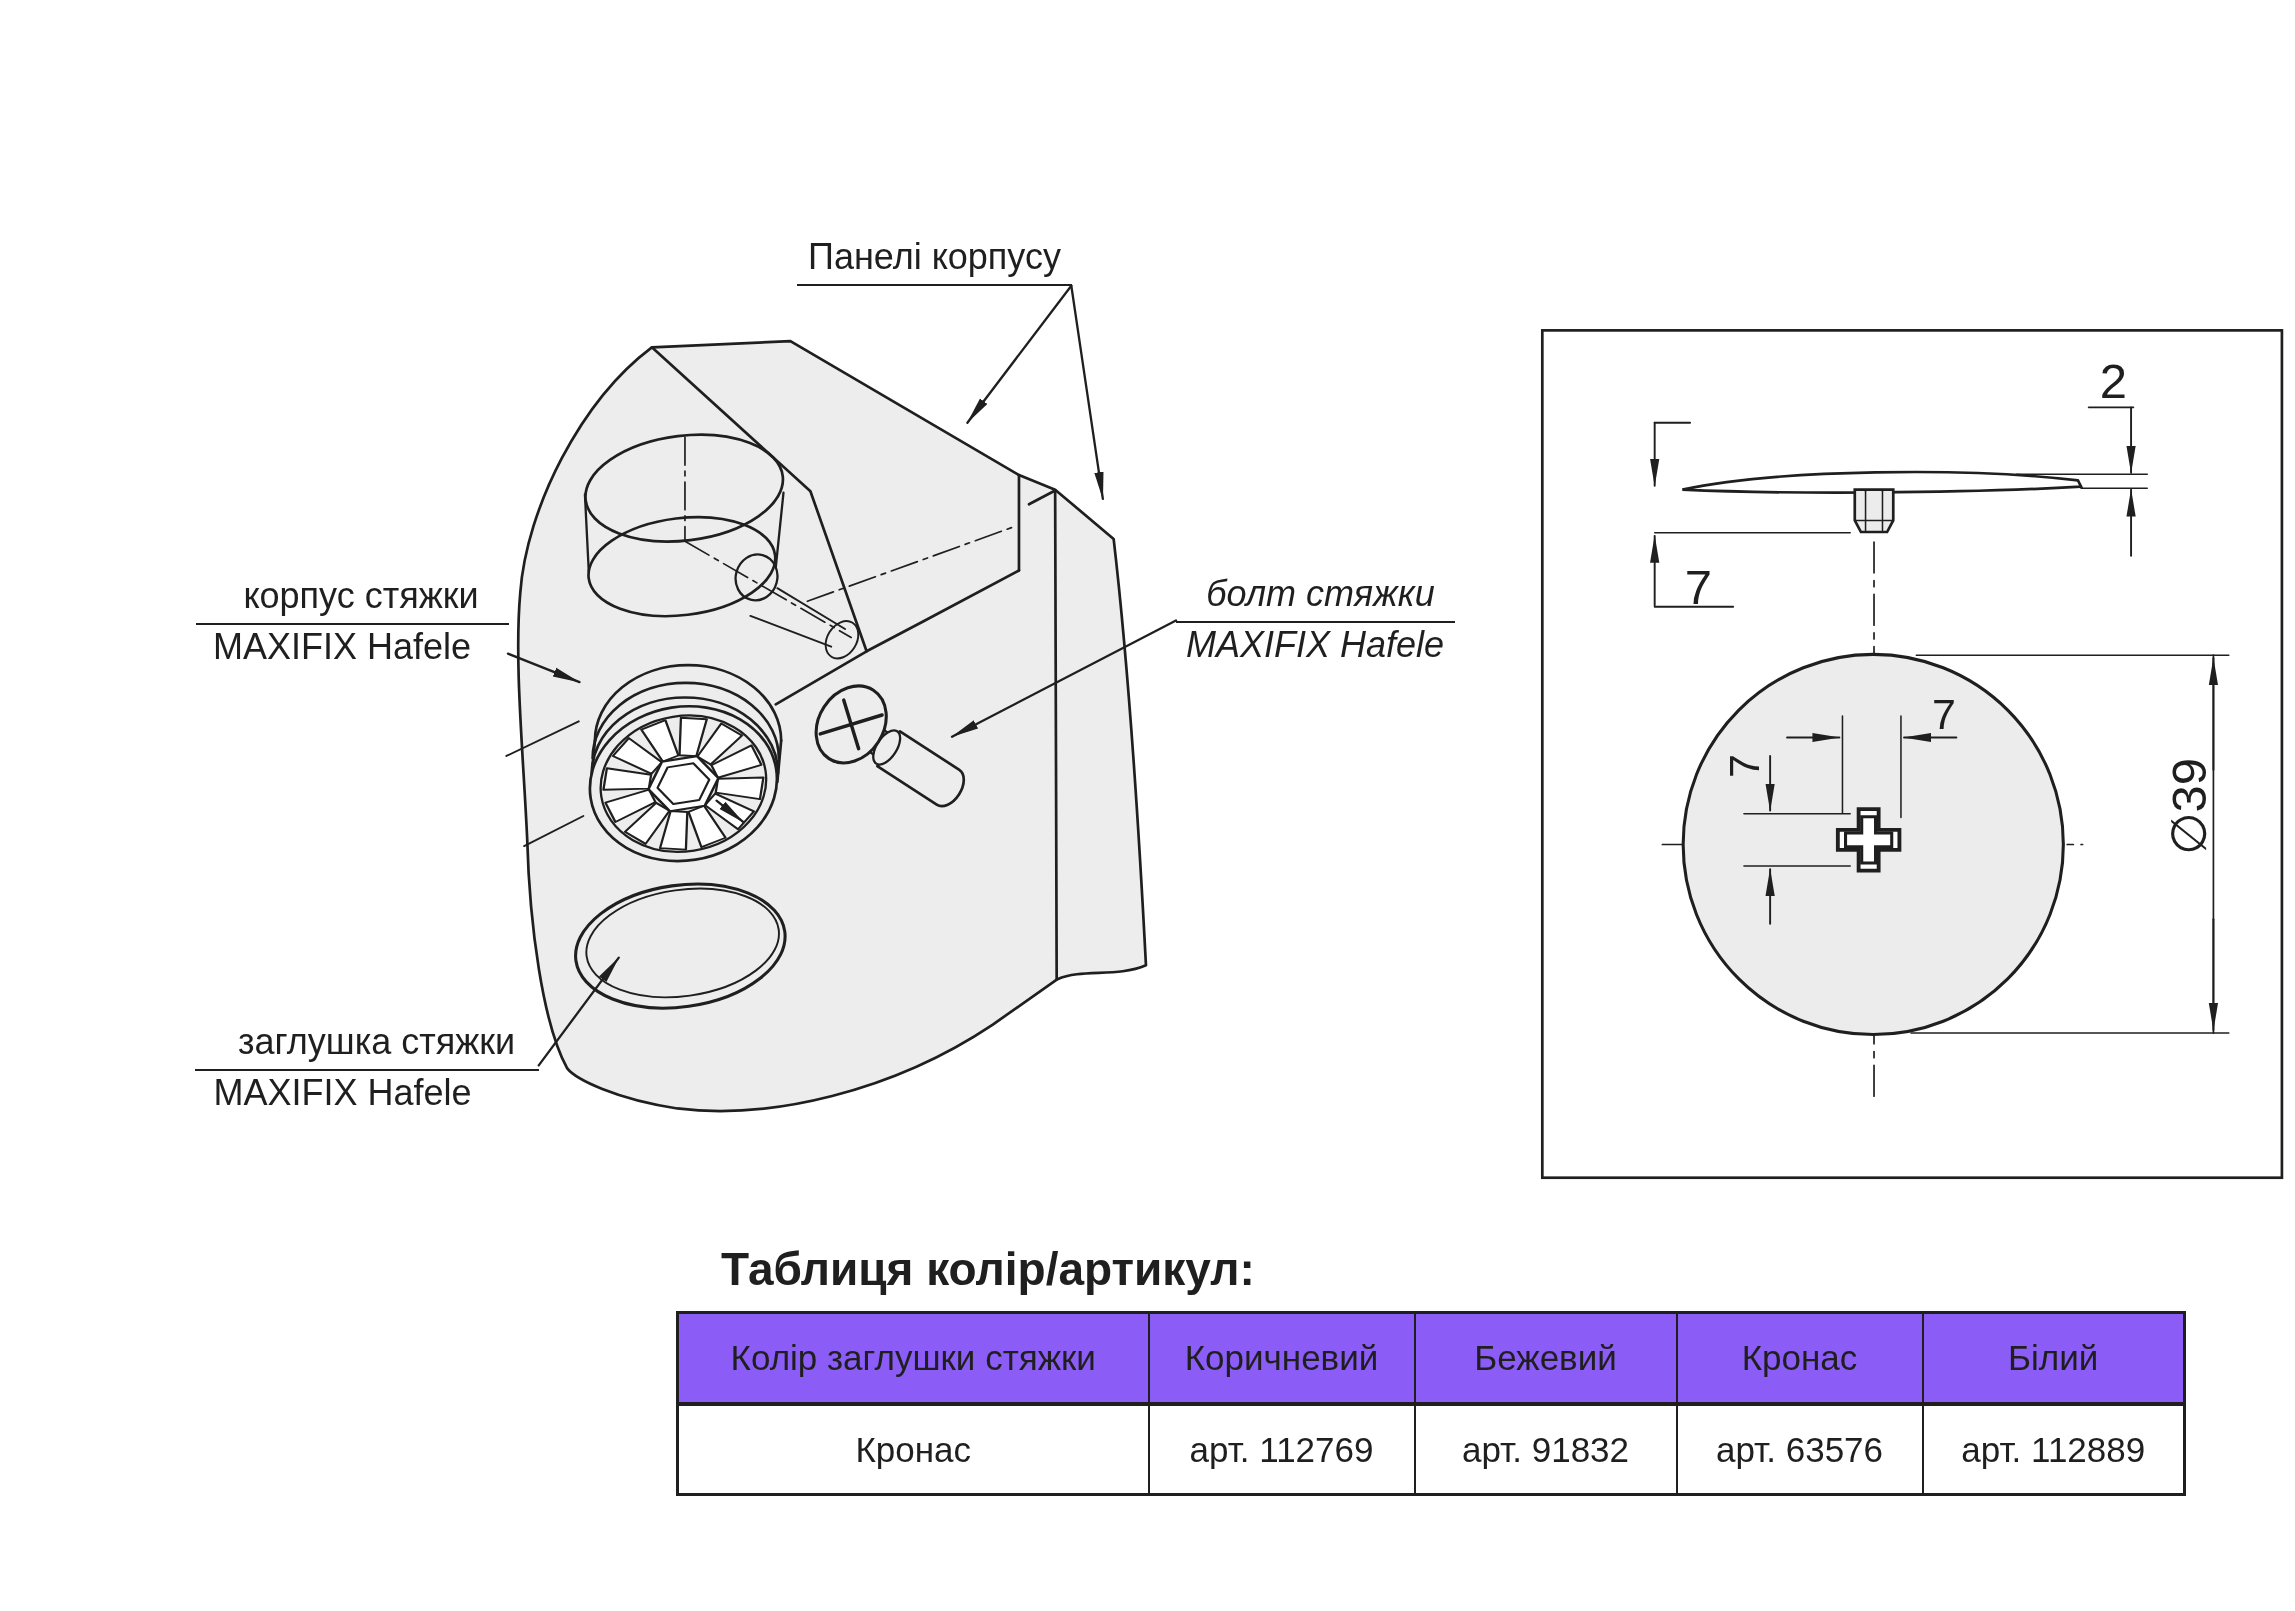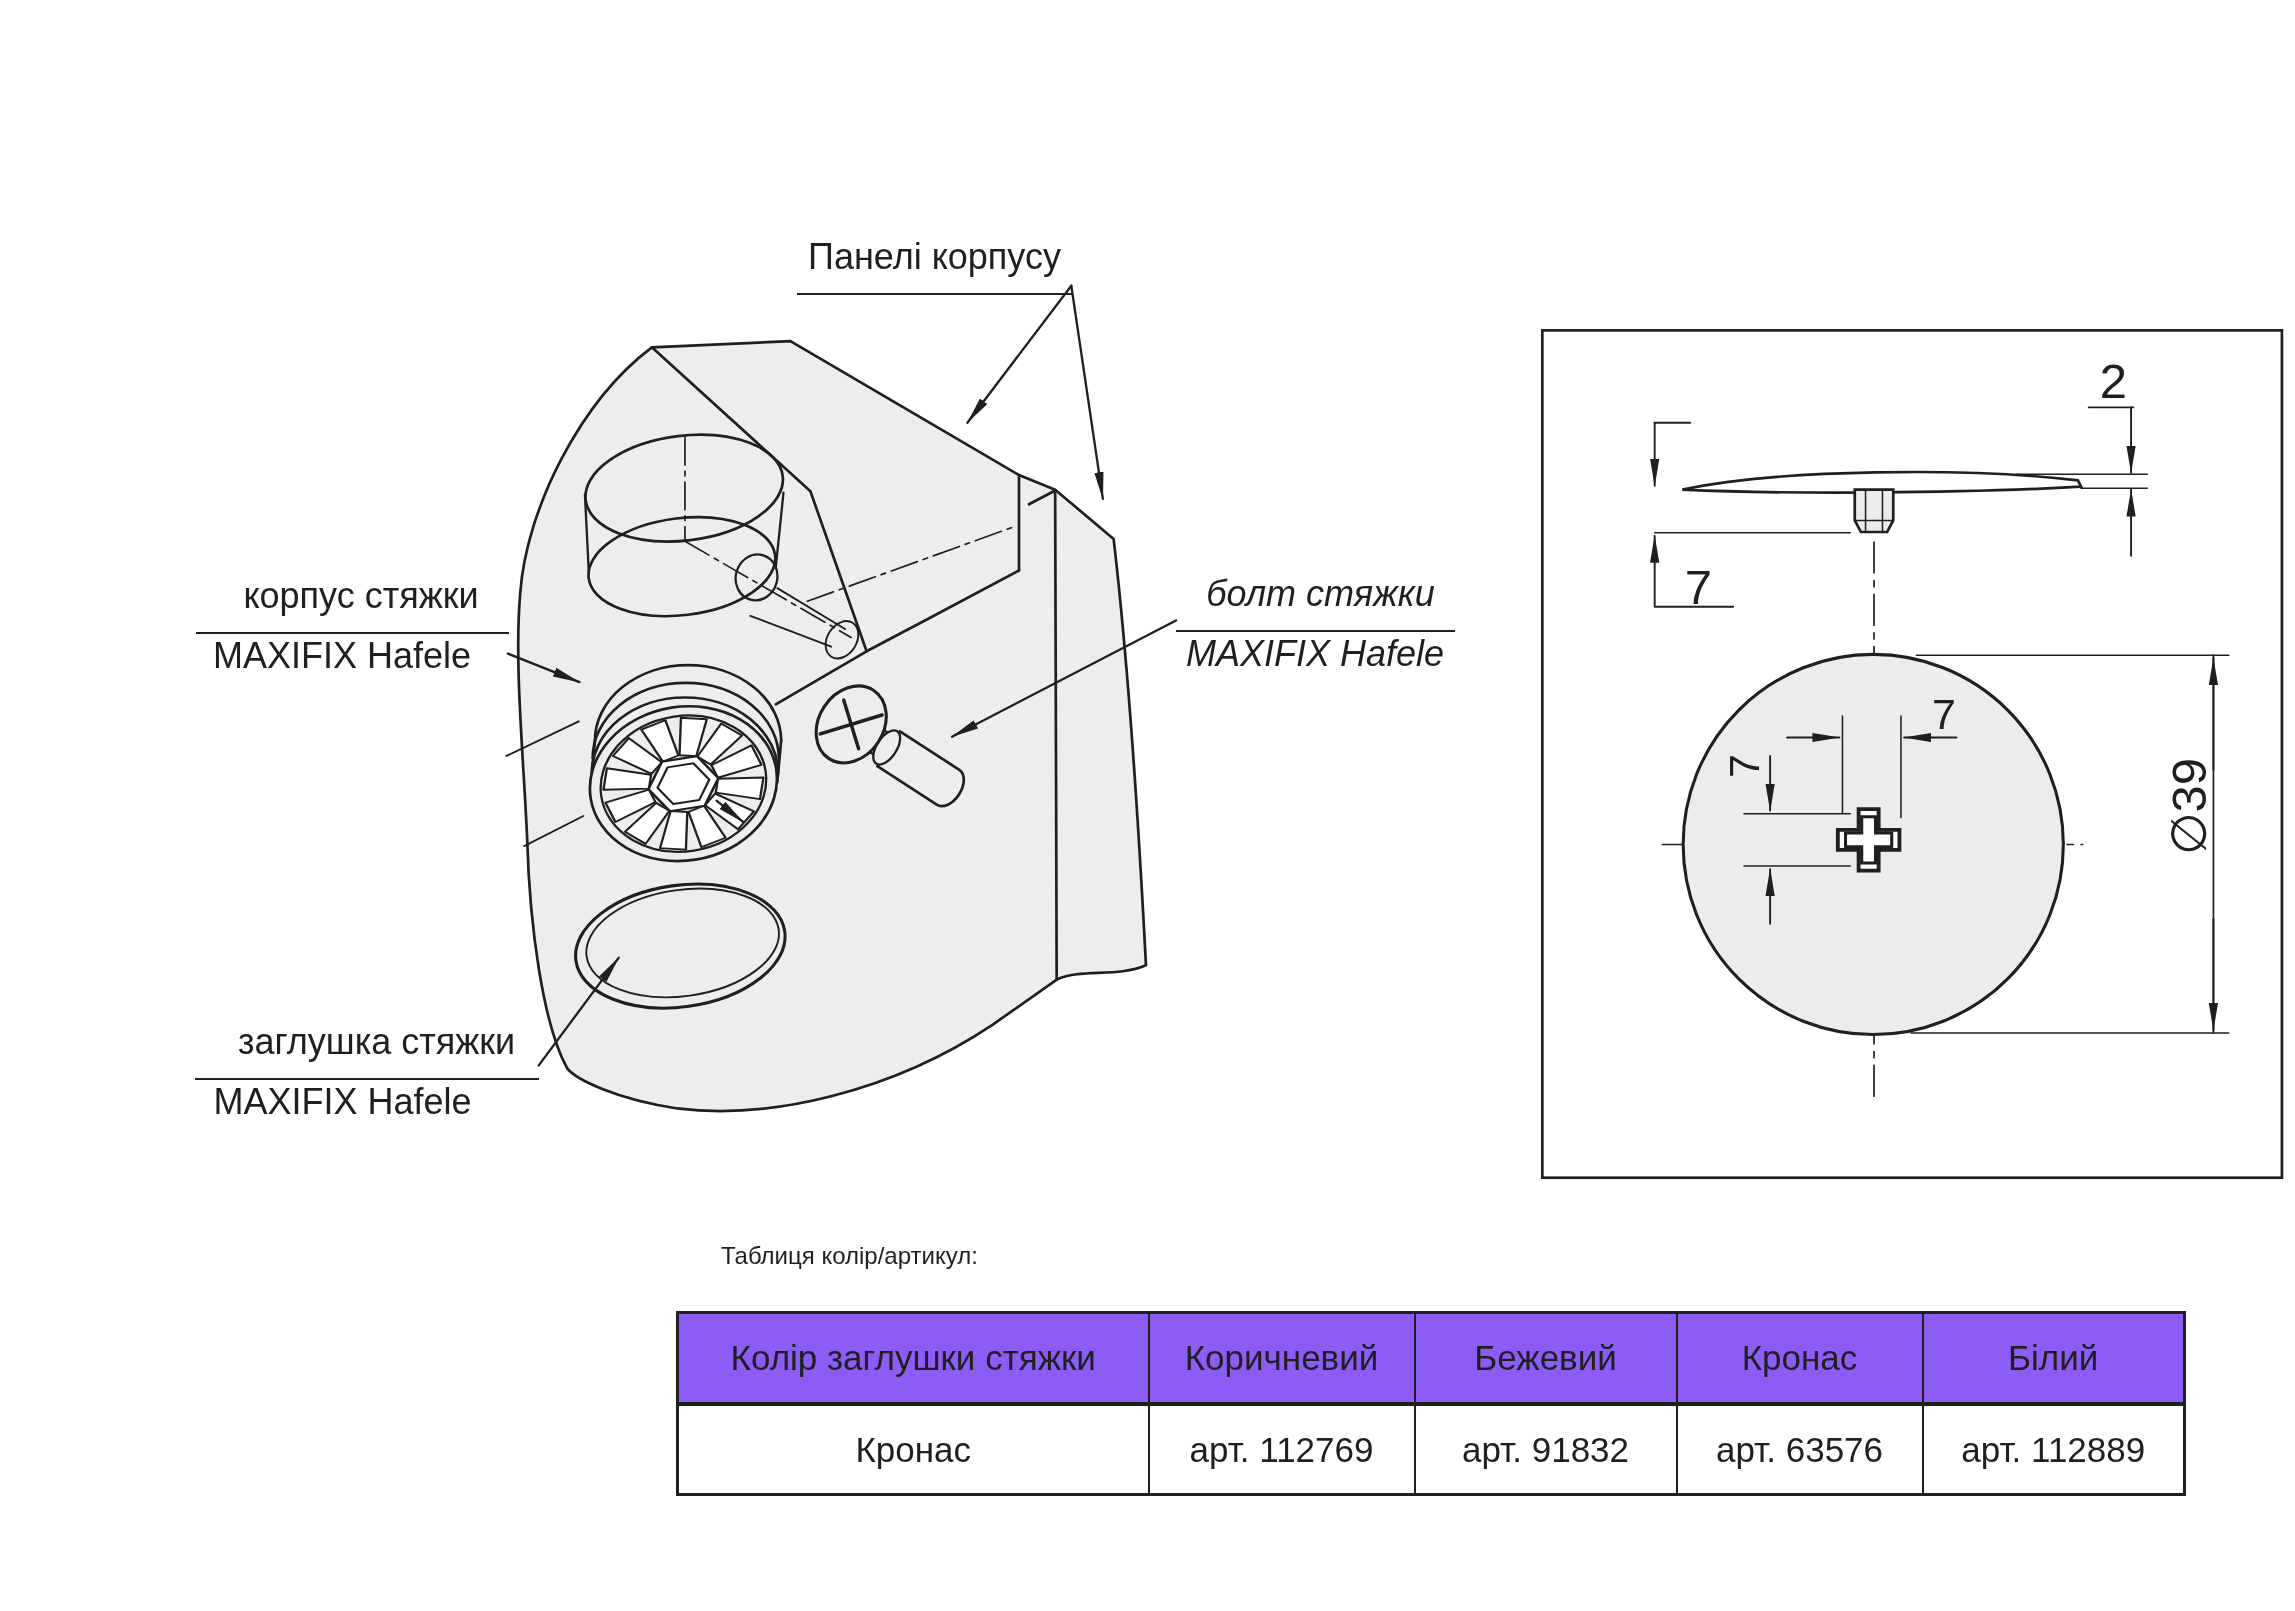--- a/index.html
+++ b/index.html
@@ -7,7 +7,7 @@
         font-family:"Liberation Sans","DejaVu Sans",sans-serif;color:#1f1f1f;}
   svg{position:absolute;left:0;top:0;}
   .lbl{position:absolute;font-size:36px;line-height:1.12;color:#1f1f1f;white-space:nowrap;}
-  .lbl .u{border-bottom:2.3px solid #1f1f1f;padding-bottom:16px;display:block;text-align:center;}
+  .lbl .u{border-bottom:2.3px solid #1f1f1f;padding-bottom:7px;display:block;text-align:center;}
   .dim{position:absolute;font-size:49px;color:#1f1f1f;text-align:center;}
   .dim.small{font-size:43px;}
   .rot{transform:rotate(-90deg);transform-origin:center center;}

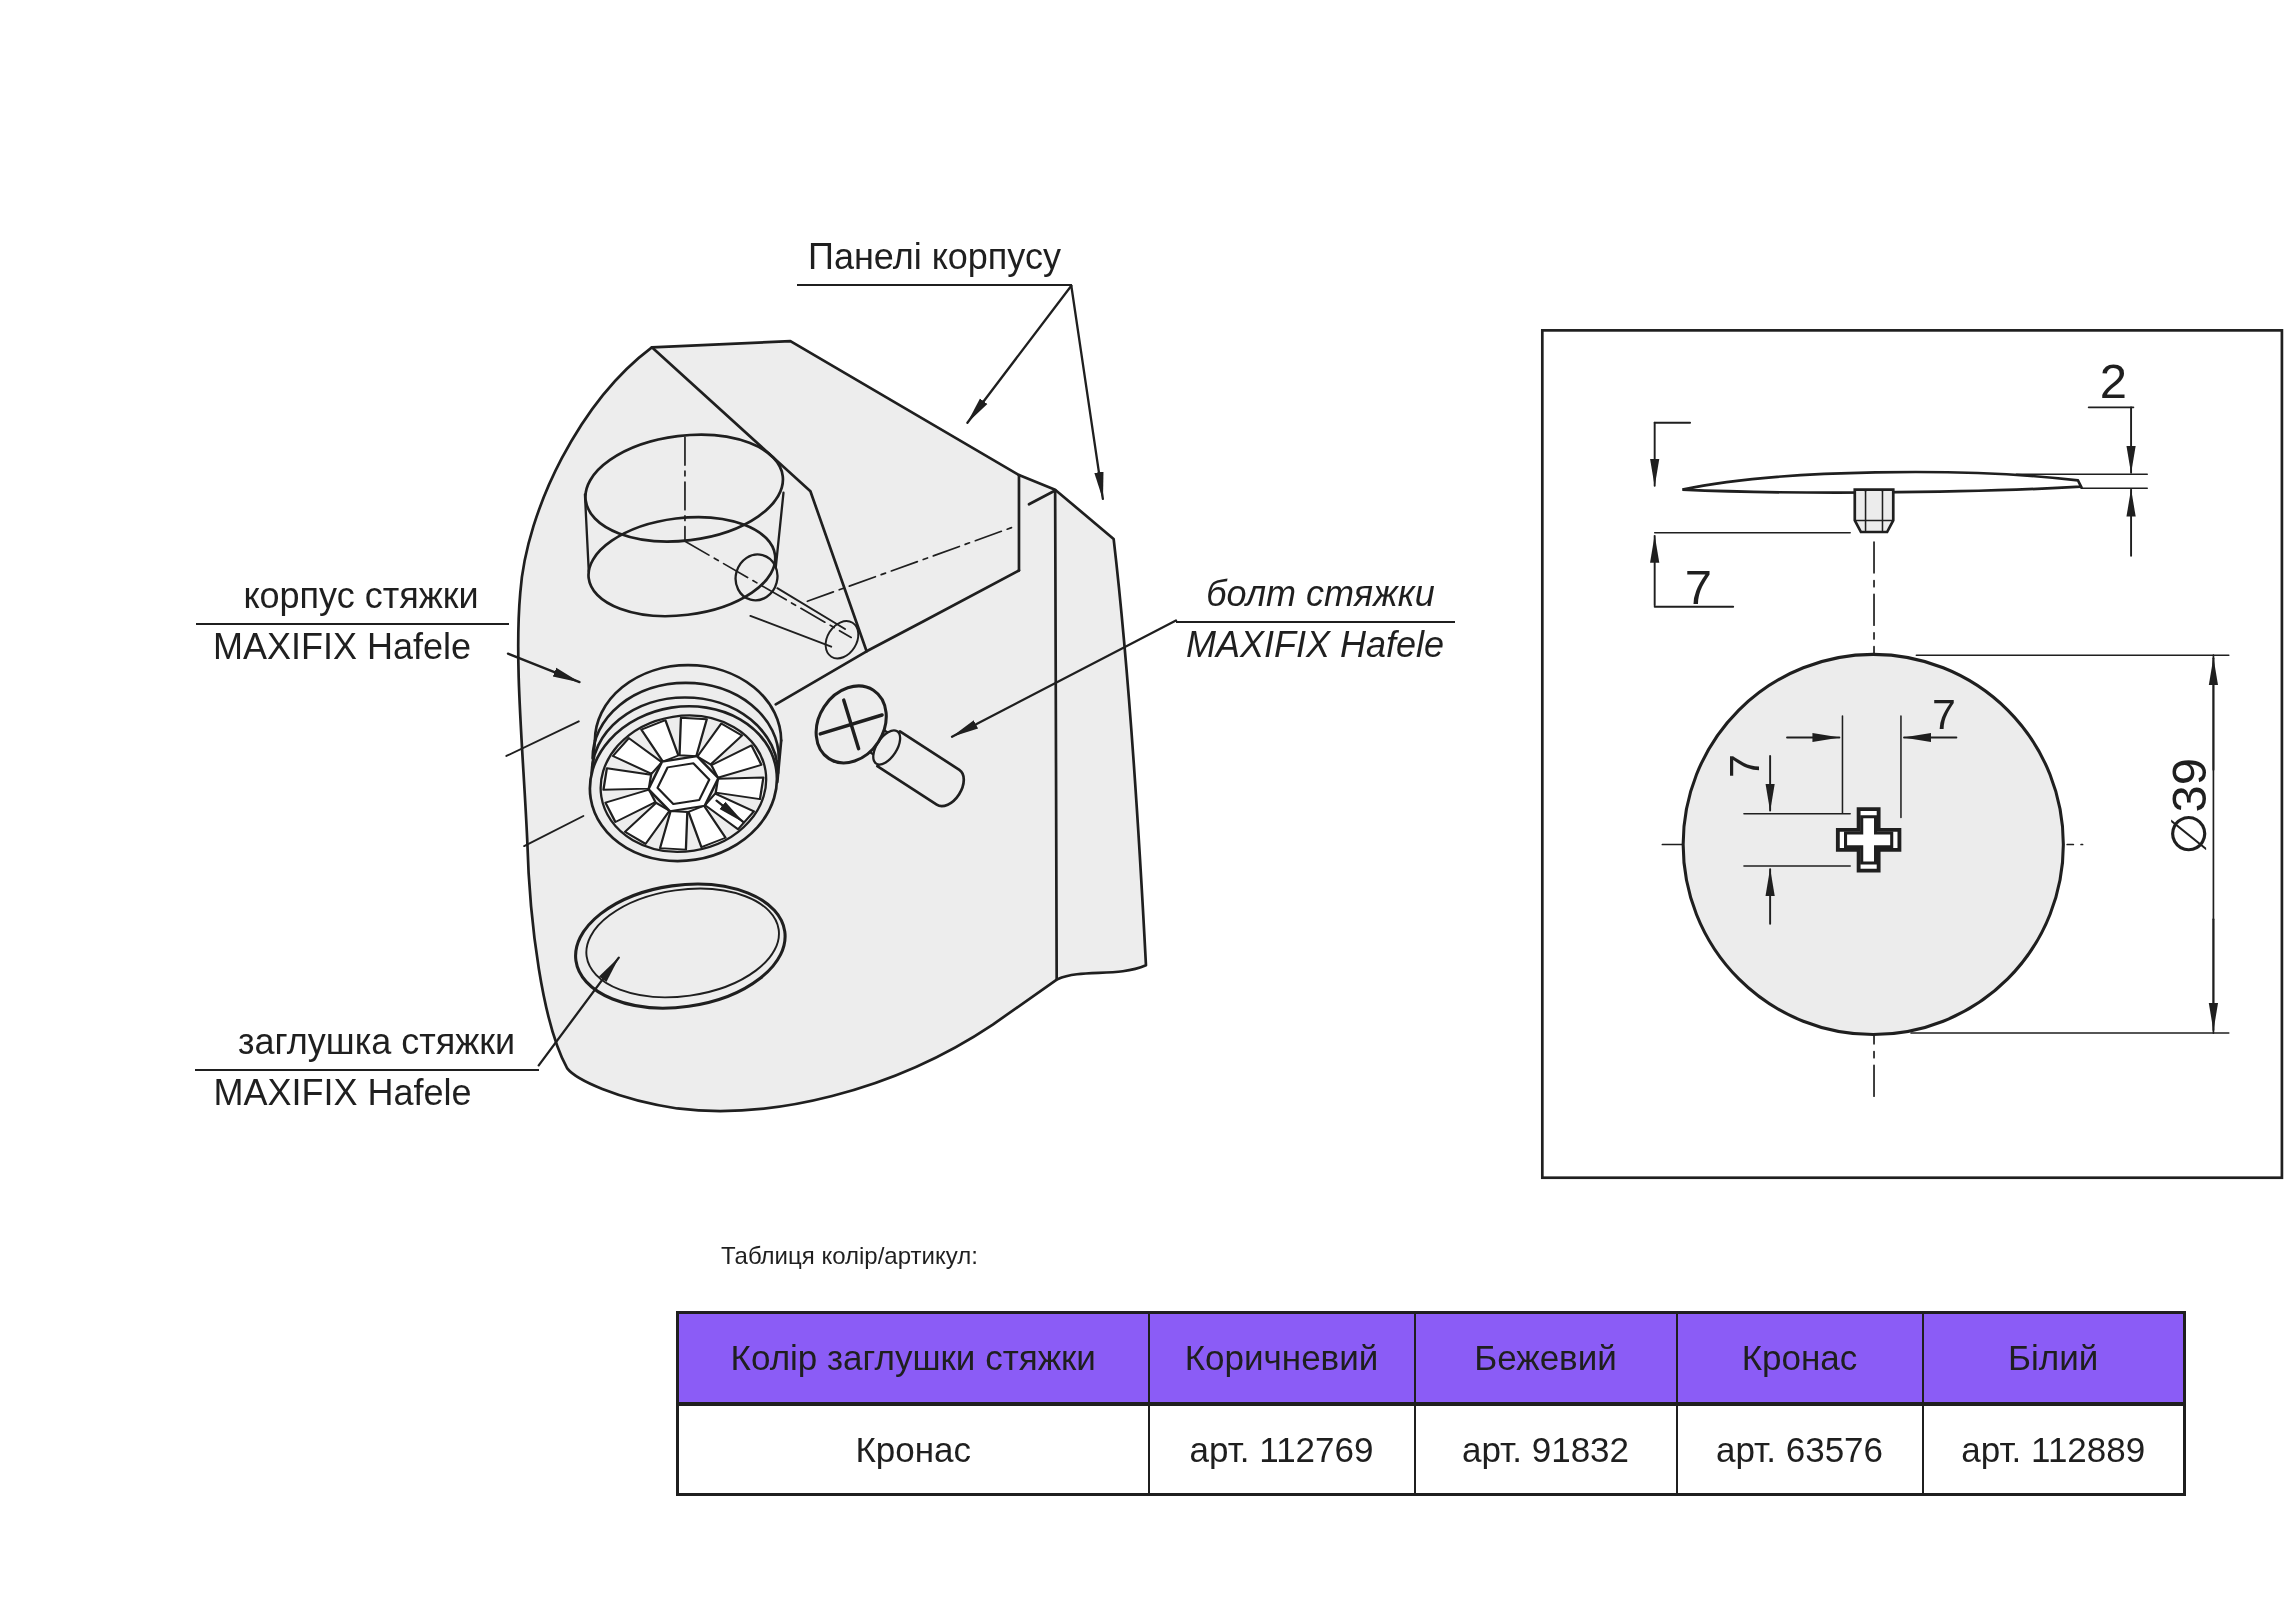--- a/index.html
+++ b/index.html
@@ -11,7 +11,7 @@
   .dim{position:absolute;font-size:49px;color:#1f1f1f;text-align:center;}
   .dim.small{font-size:43px;}
   .rot{transform:rotate(-90deg);transform-origin:center center;}
-  .tbl-title{position:absolute;left:721px;top:1242px;font-size:24px;}
+  .tbl-title{position:absolute;left:721px;top:1242px;font-size:46px;font-weight:bold;}
   table.spec{position:absolute;left:676px;top:1311px;width:1506px;border-collapse:collapse;
              table-layout:fixed;font-size:35px;text-align:center;}
   table.spec th,table.spec td{border:2.3px solid #1f1f1f;font-weight:normal;padding:0;}

